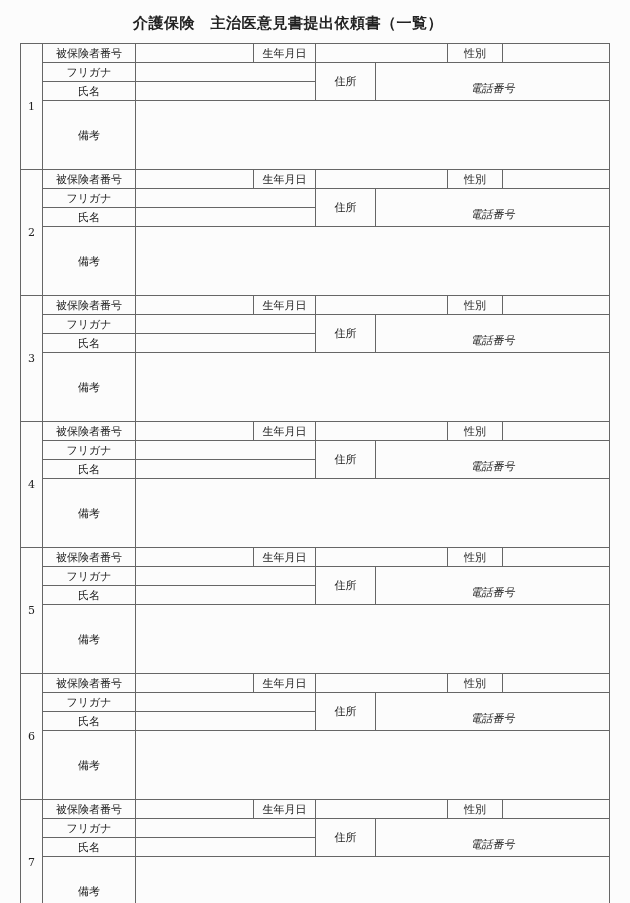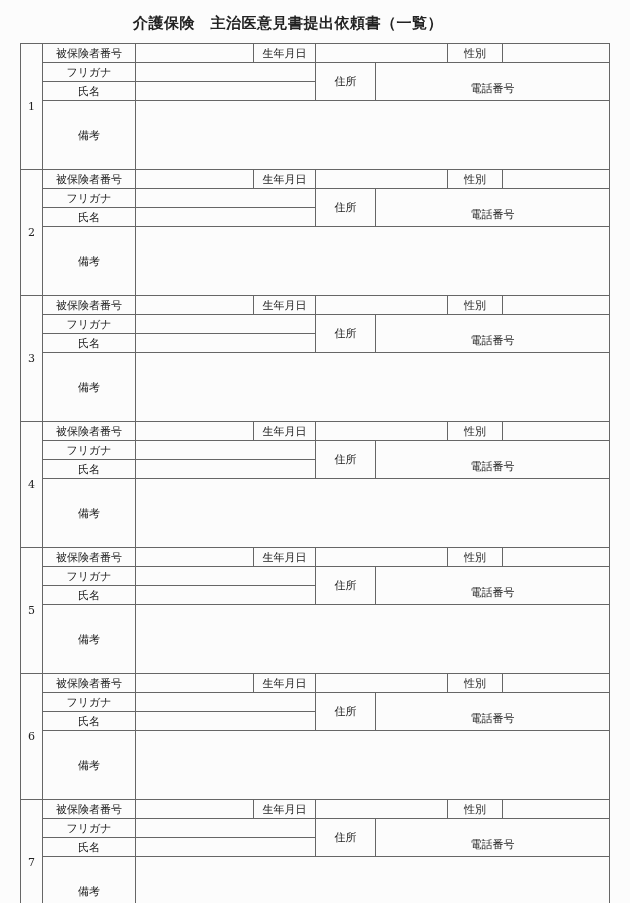--- a/index.html
+++ b/index.html
@@ -38,7 +38,7 @@
   .sheet tr.r { height: 19px; }
   .sheet tr.rem { height: 69px; }
   .num { font-size: 11px; }
-  .cell-tel { vertical-align: middle; padding-top: 14px !important; }
+  .cell-tel { vertical-align: middle; padding-top: 14px !important; font-style: italic; }
 </style>
 </head>
 <body>

